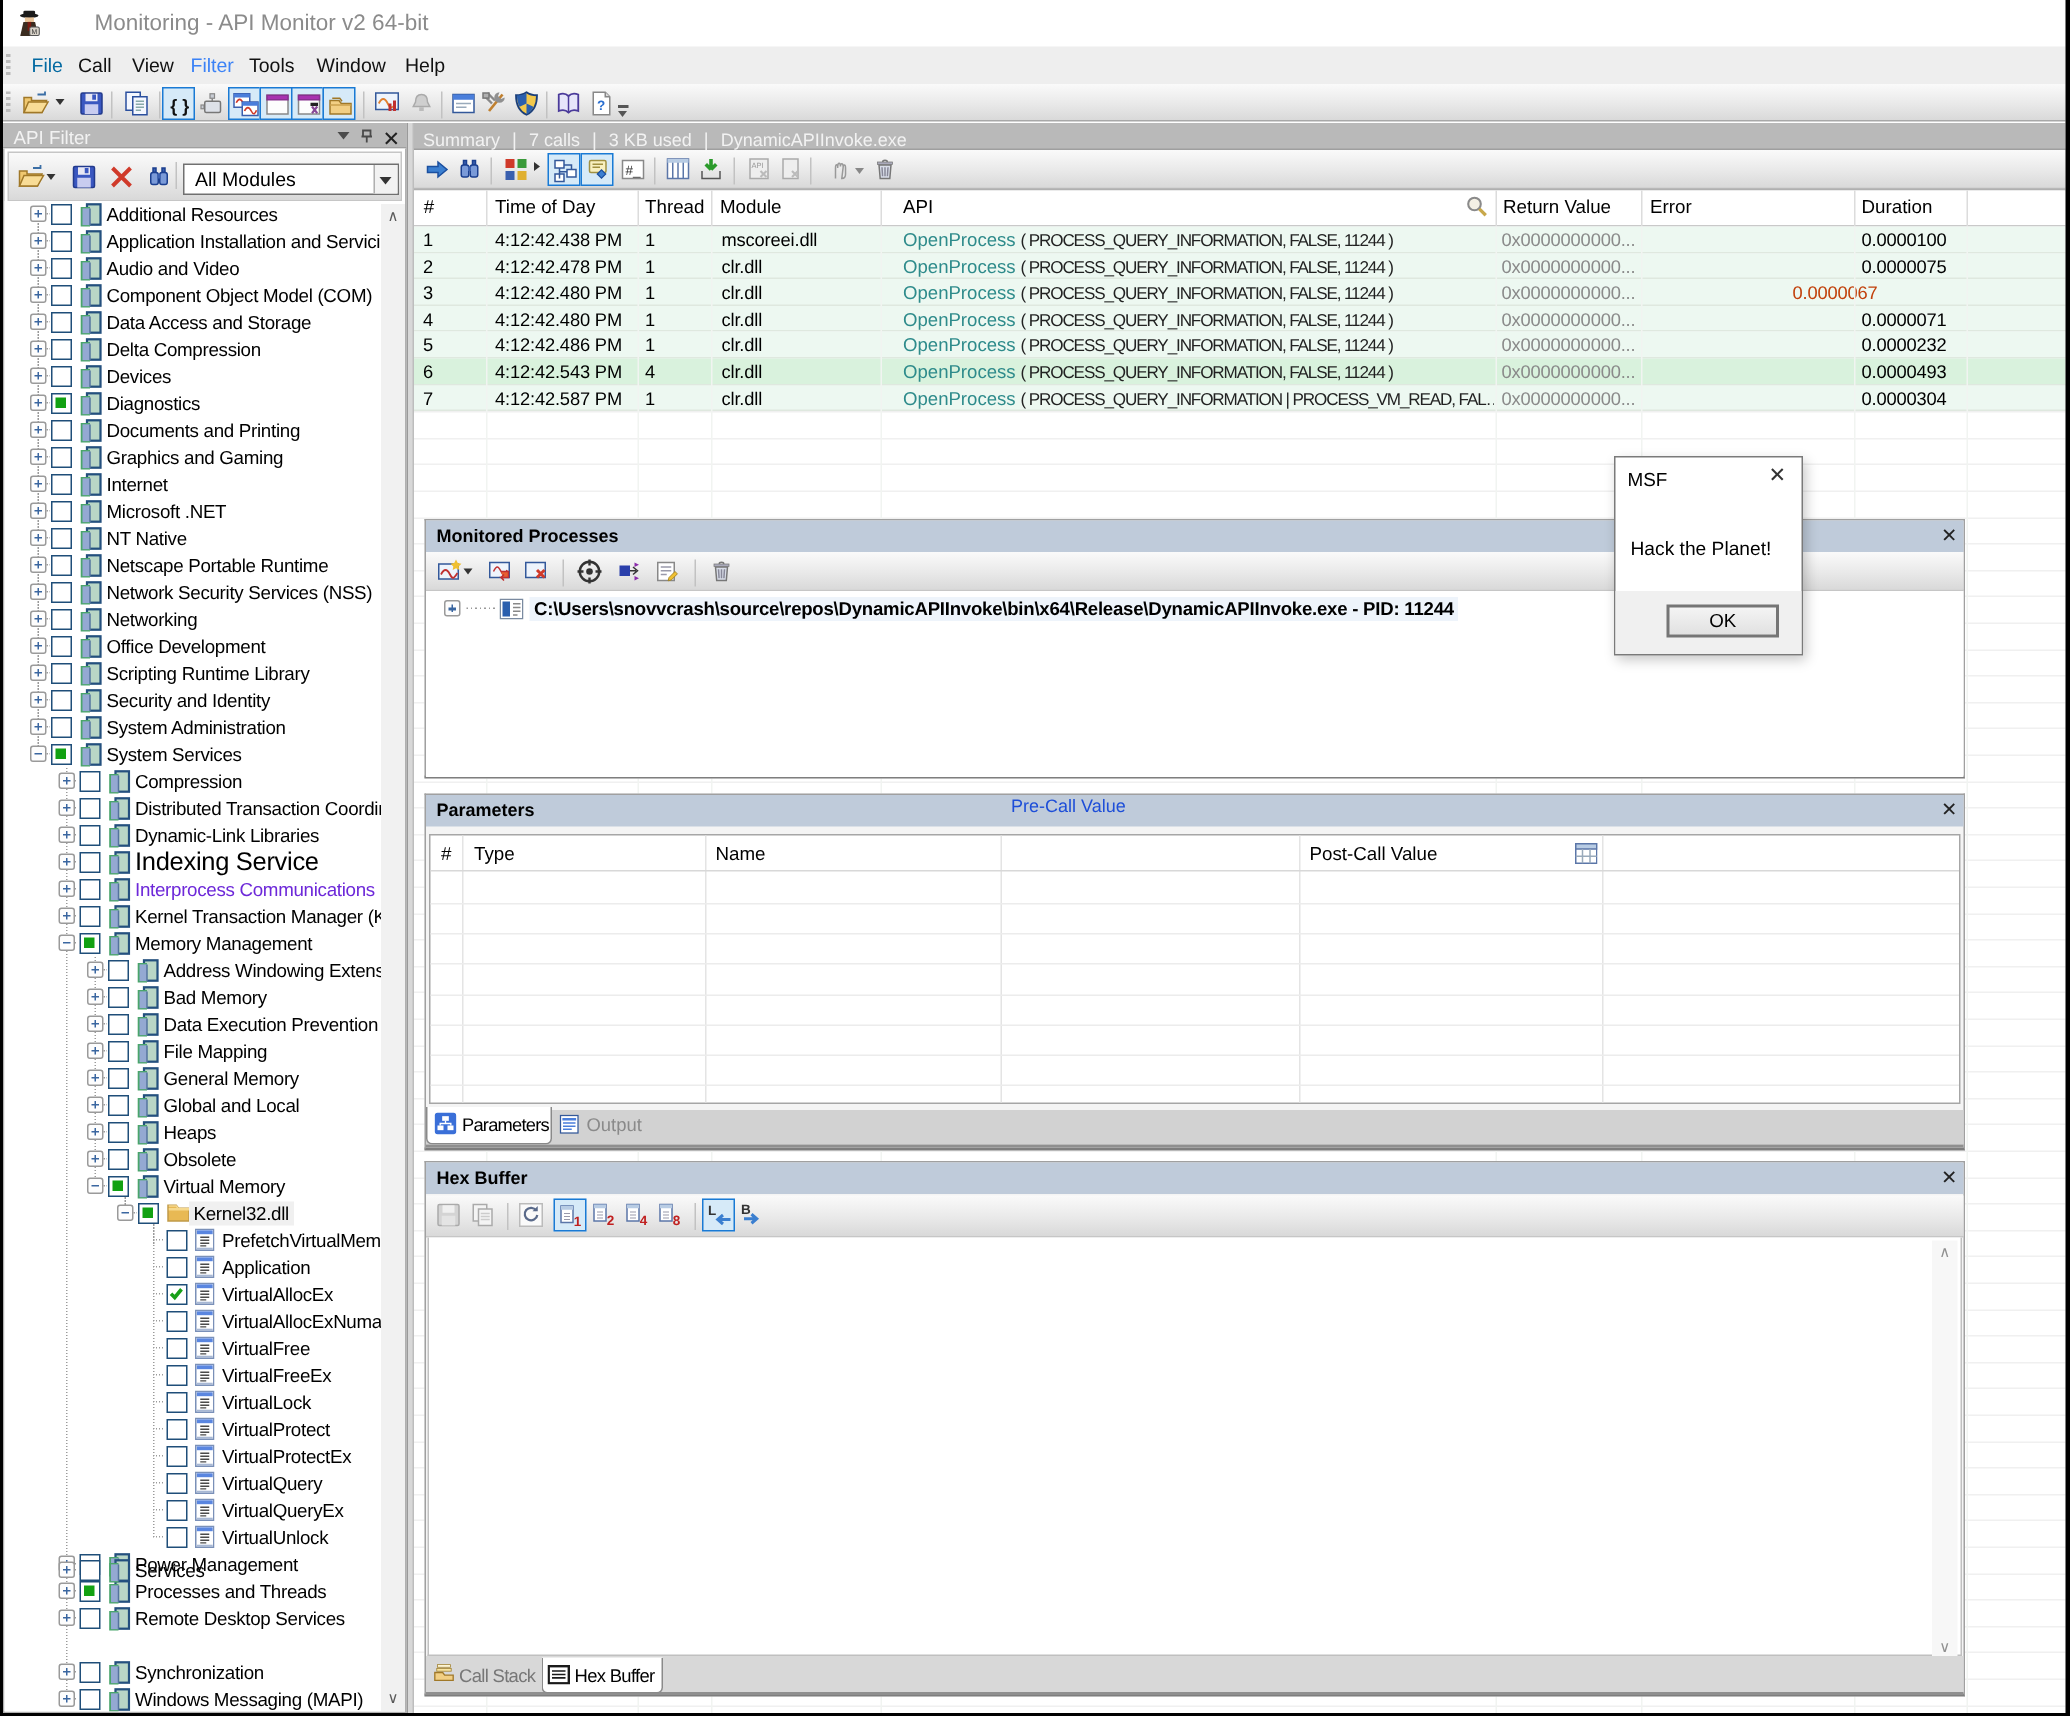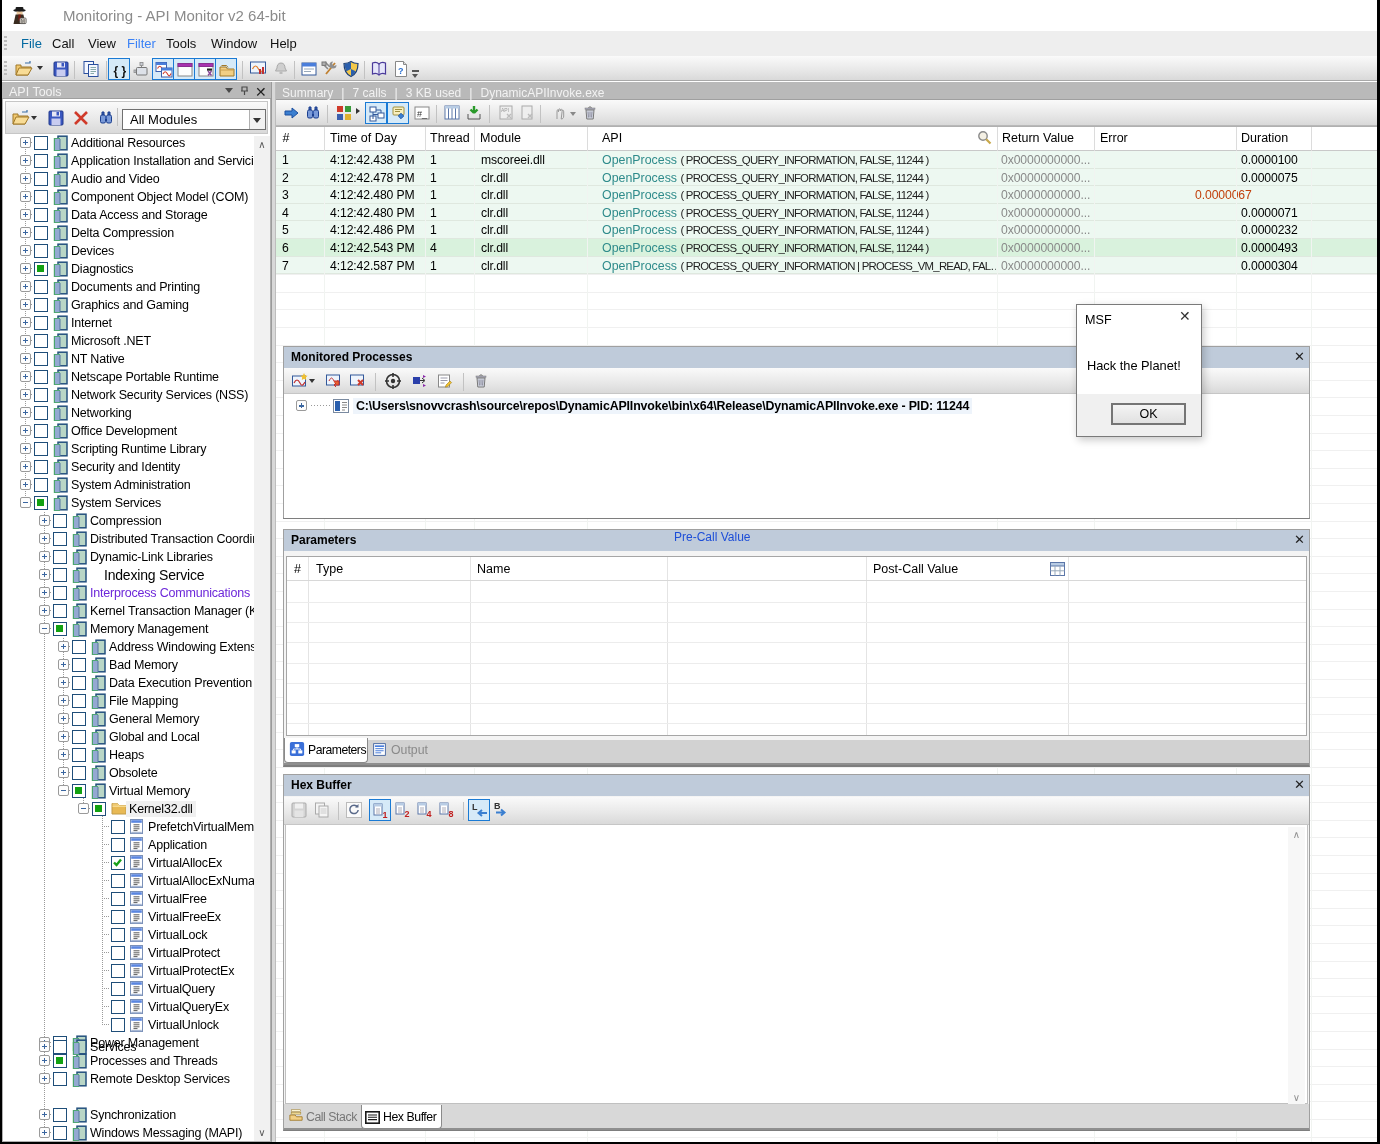--- a/index.html
+++ b/index.html
@@ -123,7 +123,7 @@
     </svg></div>
 <div class="abs" style="left:412px;top:70px;width:7px;height:5px;border-top:2px solid #555;"></div>
 <div class="abs" style="left:412px;top:74px;width:0;height:0;border:3.5px solid transparent;border-top:4px solid #555"></div>
-<div class="abs cap" style="left:2px;top:82px;width:269px;height:17px;padding-left:7px">API Tools</div>
+<div class="abs cap" style="left:2px;top:82px;width:269px;height:17px;padding-left:7px">API Filter</div>
 <div class="abs" style="left:225px;top:88px;width:0;height:0;border:4px solid transparent;border-top:5px solid #4a4a4a"></div>
 <svg class="abs" style="left:240px;top:85px" width="10" height="12" viewBox="0 0 10 12">
 <path d="M2 2 h5 v4 h-5z M1 6 h7 M4.5 6 v4" stroke="#4a4a4a" fill="none" stroke-width="1.2"></path>

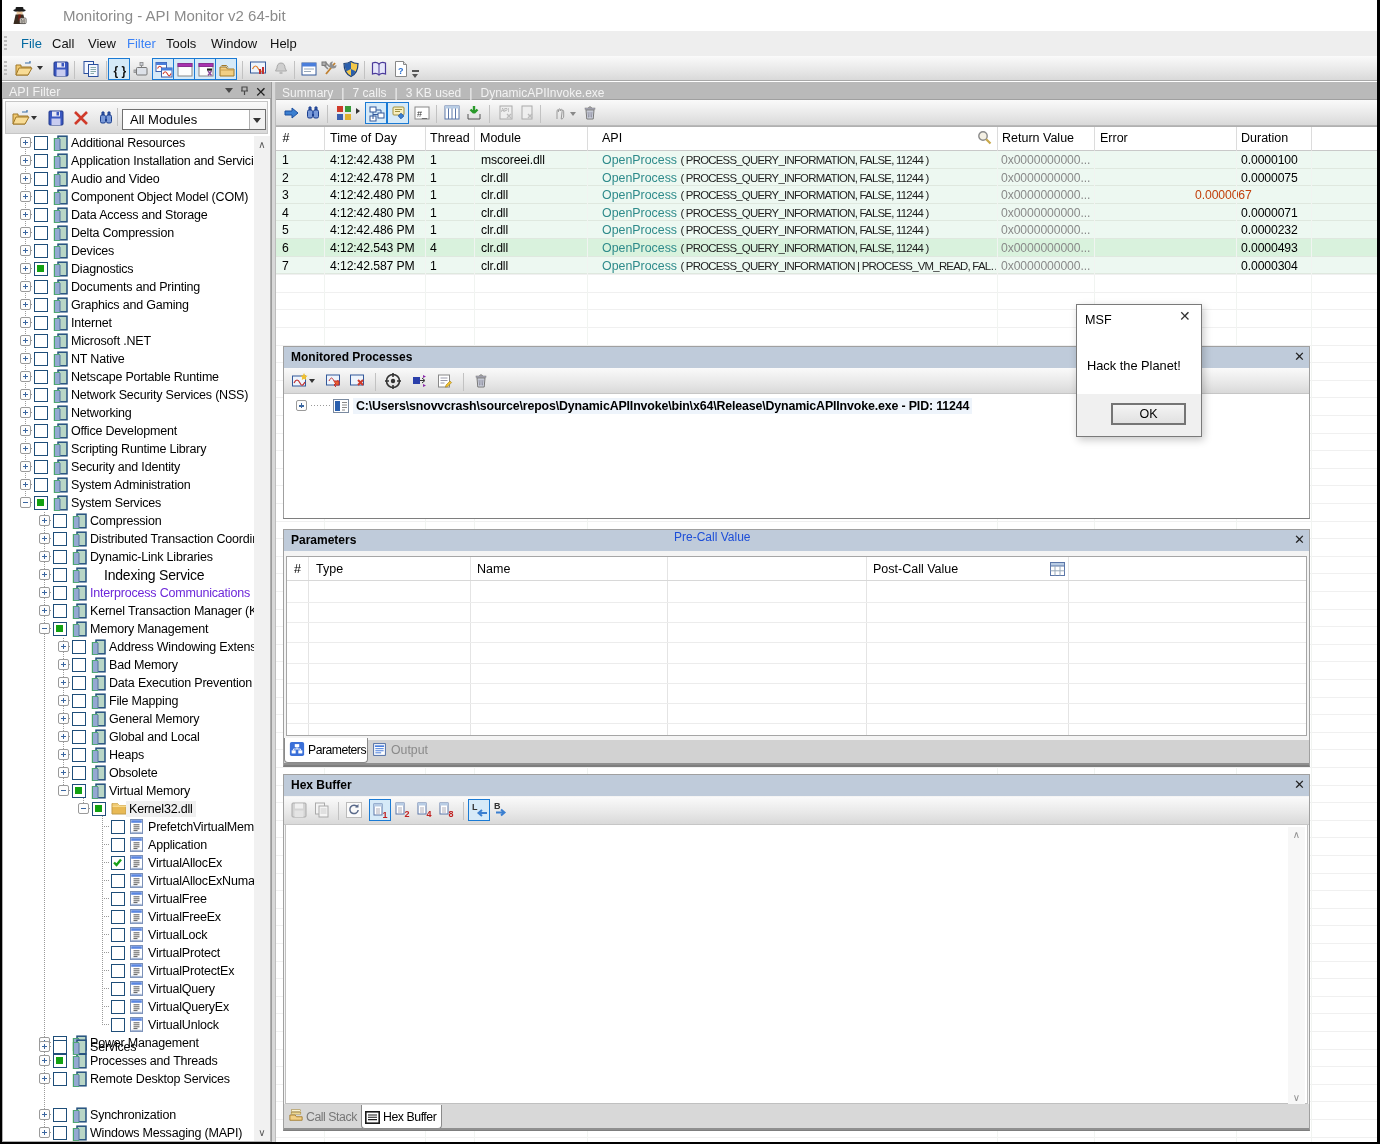--- a/index.html
+++ b/index.html
@@ -538,7 +538,7 @@
           <rect x="2" y="3.9" width="5" height="11.2" fill="#94a9d2"></rect>
           <path d="M7 4 v11" stroke="#54749e" stroke-width="1"></path>
         </svg></span>
-      <span style="position:absolute;left:84px;top:1px;font-size:14px;letter-spacing:-0.2px;line-height:16px;color:#000;padding:0 17px">Indexing Service</span>
+      <span style="position:absolute;left:84px;top:1px;font-size:17px;letter-spacing:-0.2px;line-height:16px;color:#000;padding:0 3px">Indexing Service</span>
     </div>
 <div class="abs" style="left:0;top:450px;width:251px;height:18px;white-space:nowrap">
       <span style="position:absolute;left:47px;top:8px;width:2px;height:1px;background-image:repeating-linear-gradient(to right,#9a9a9a 0 1px,transparent 1px 2px)"></span>

